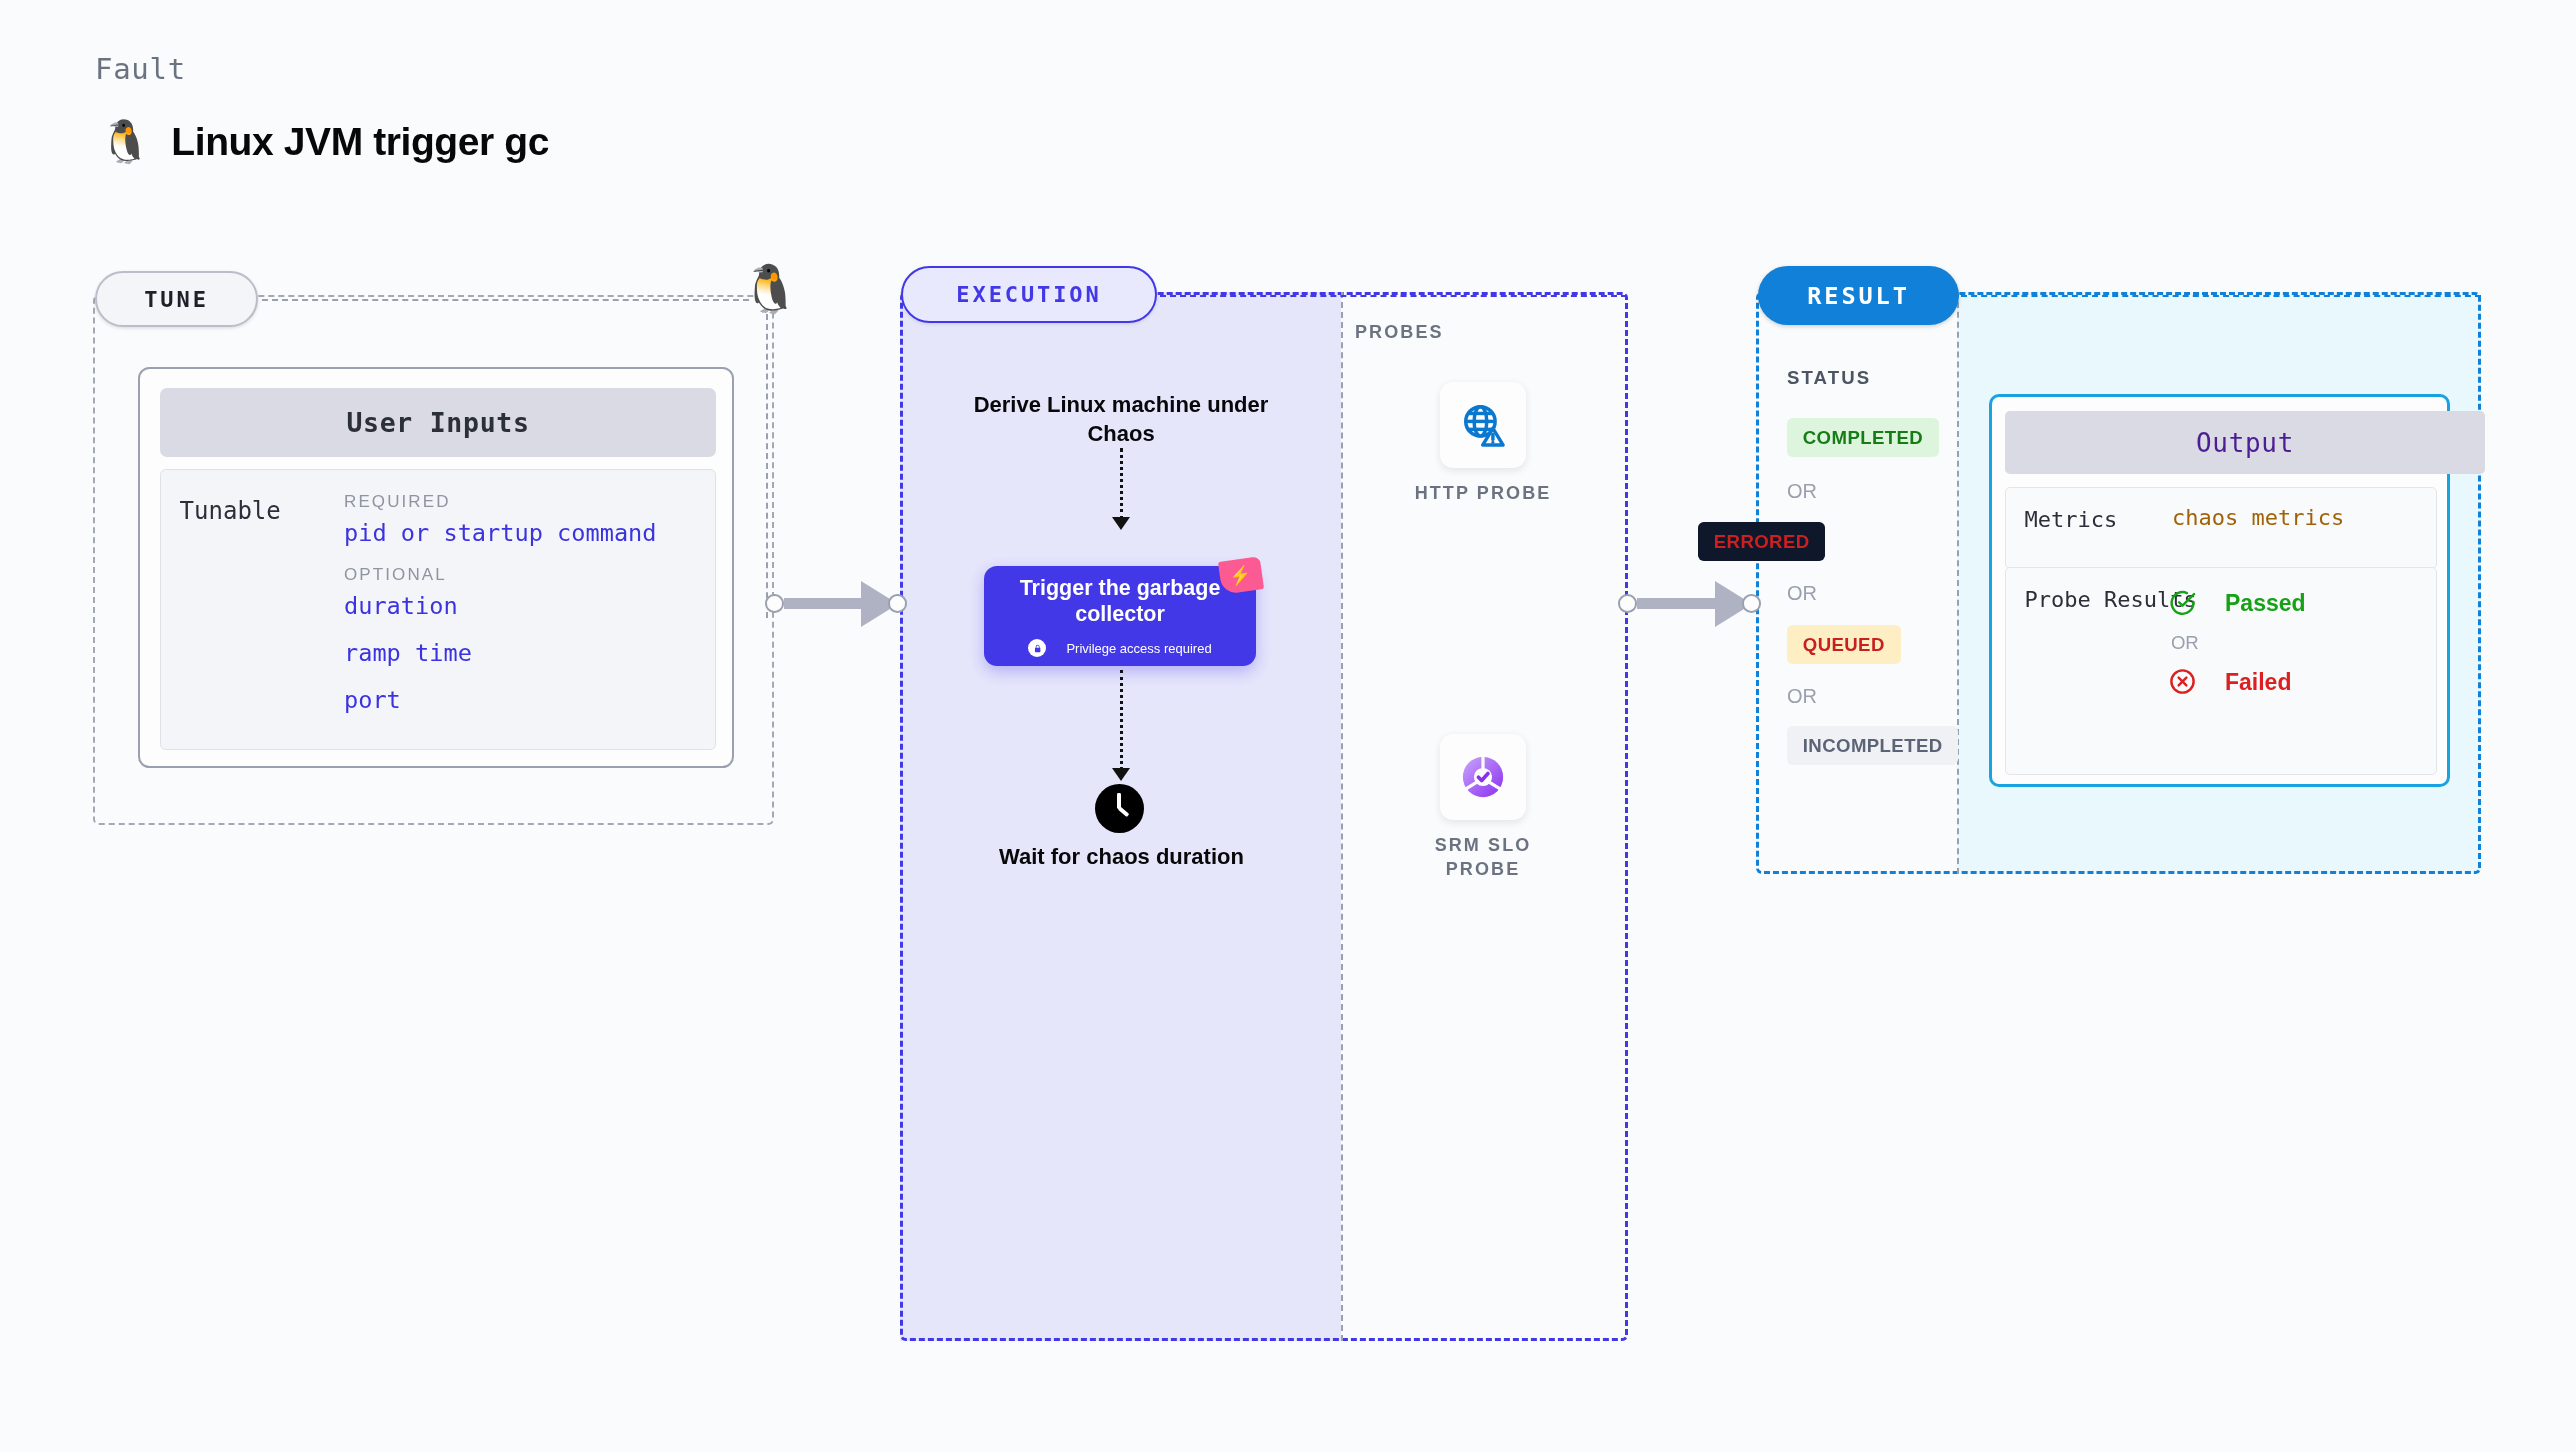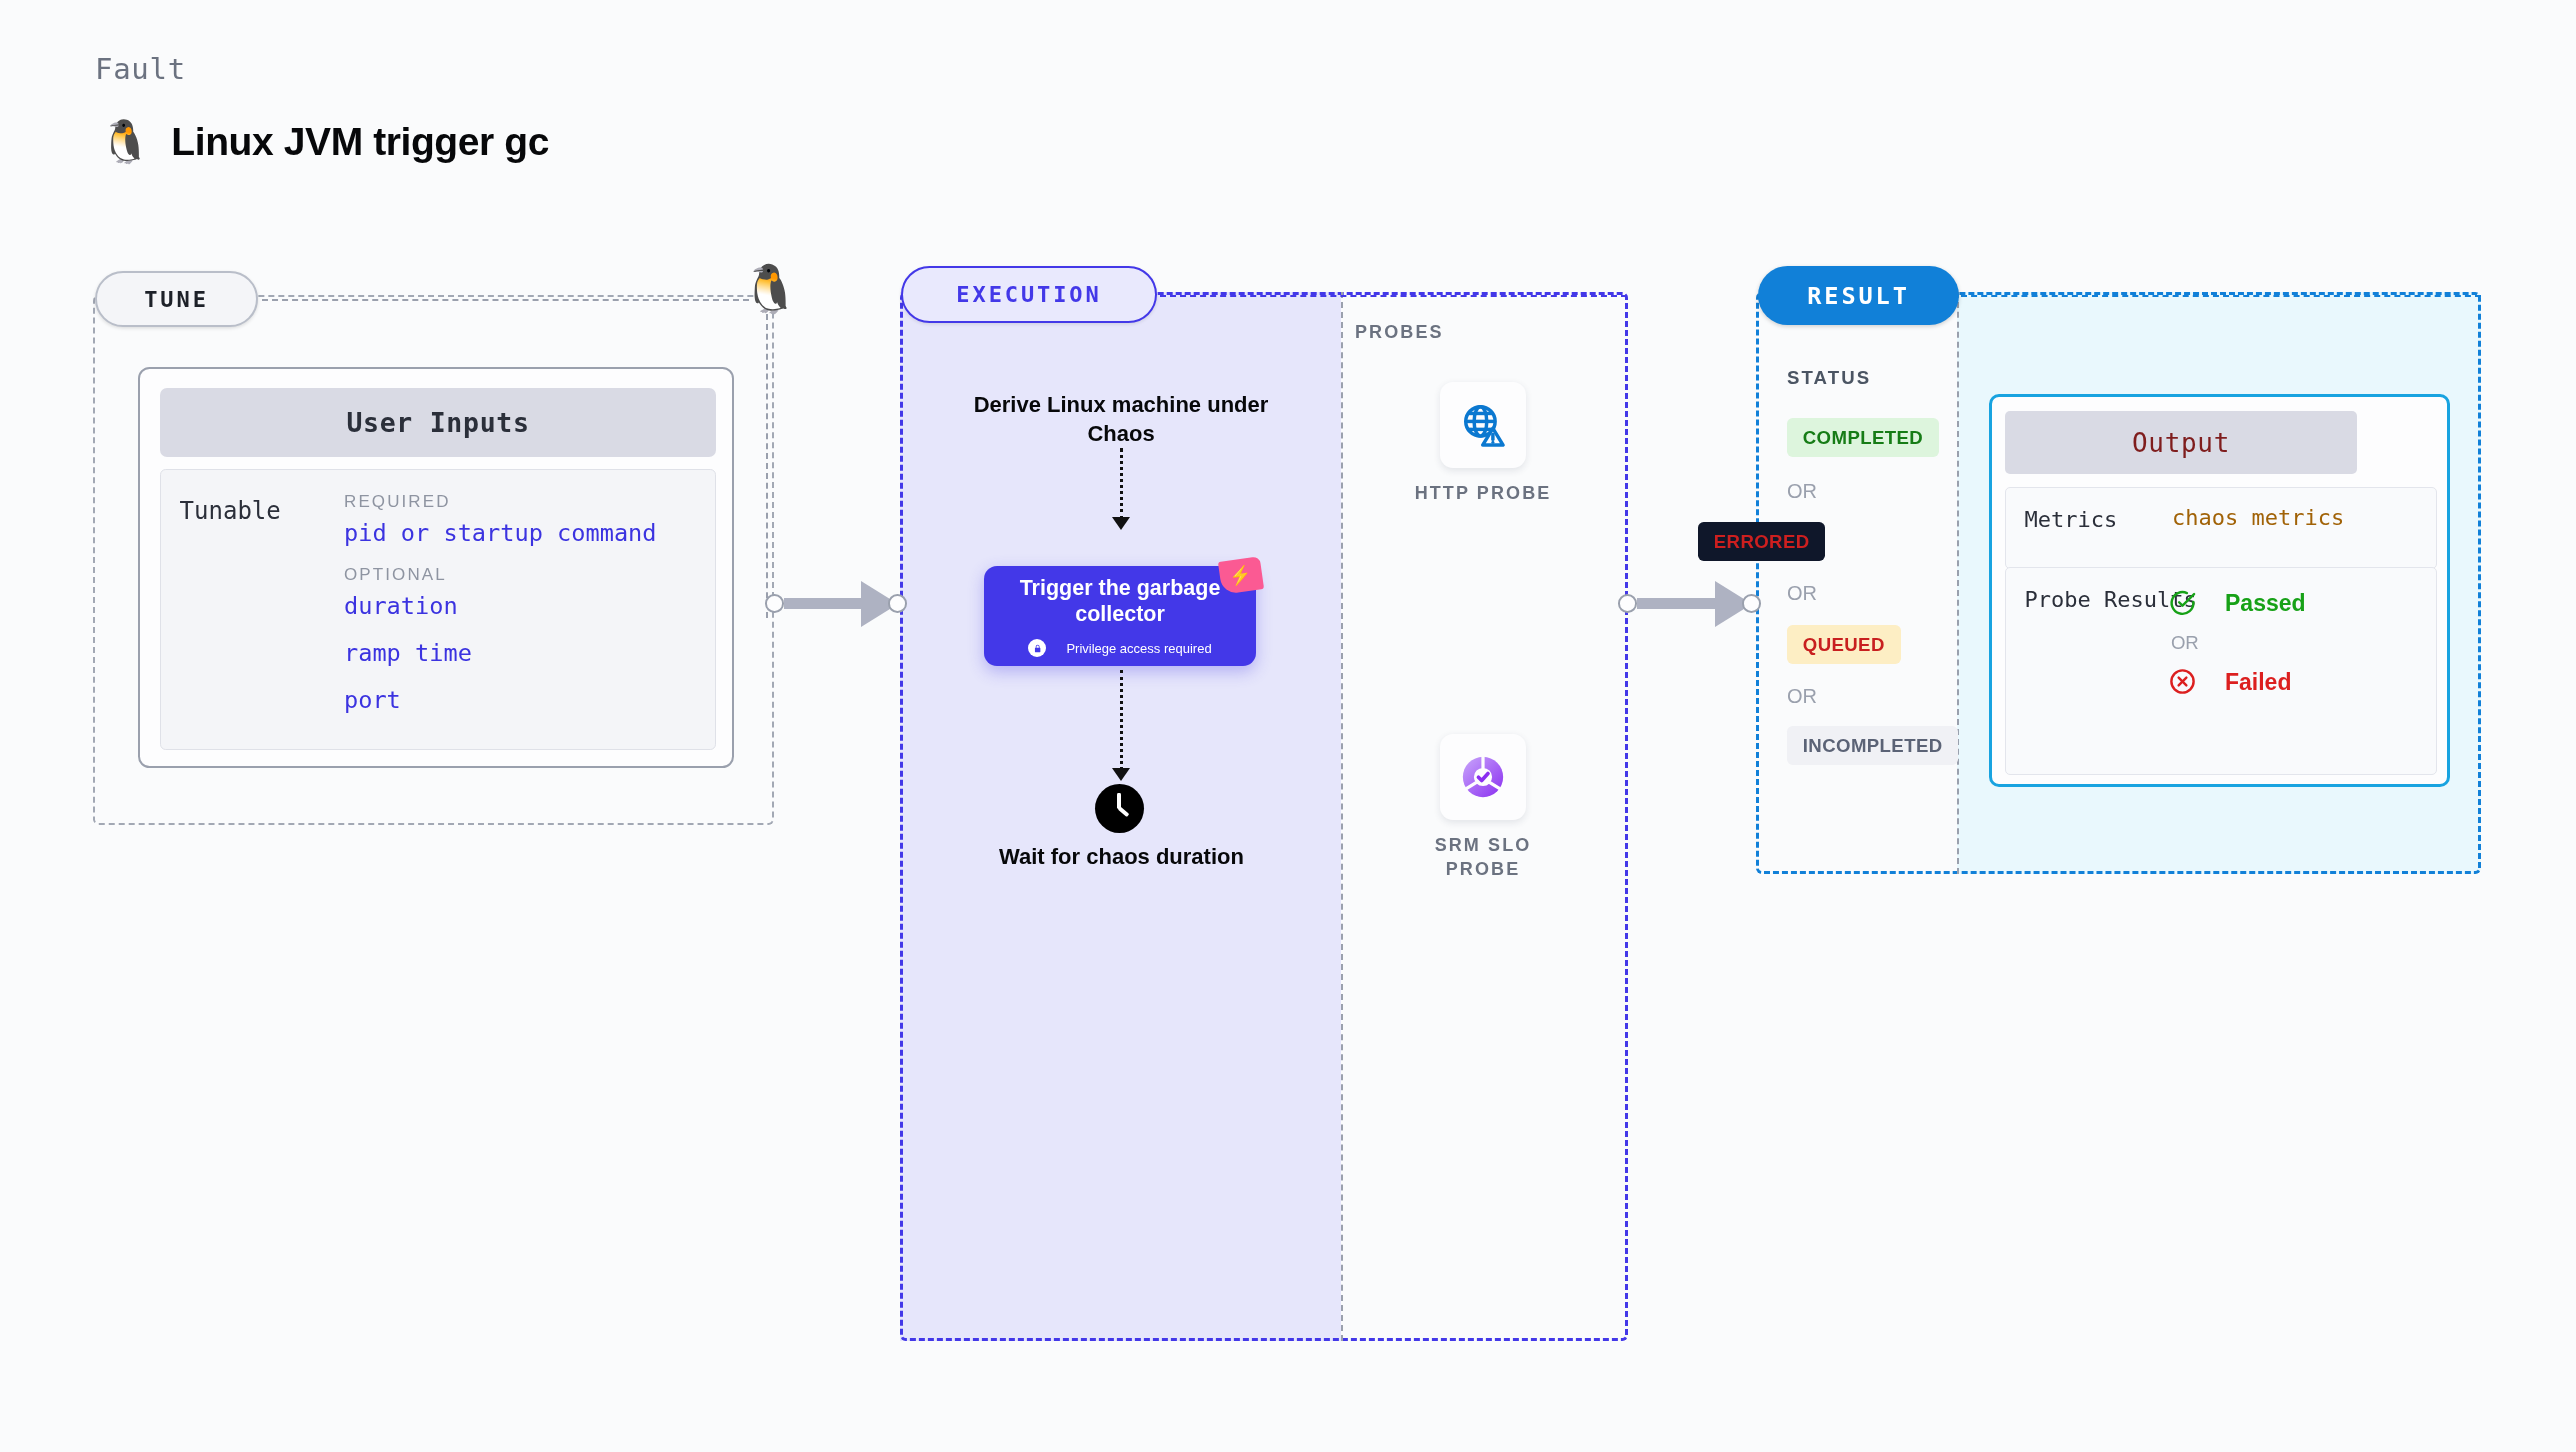--- a/index.html
+++ b/index.html
@@ -204,10 +204,10 @@
     background: #fdfdfe; border: 3.6px solid #18a3e0; border-radius: 10px;
   }
   .out-head {
-    position: absolute; left: 13px; top: 14.3px; width: 352px; height: 63px;
+    position: absolute; left: 13px; top: 14.3px; width: 480px; height: 63px;
     background: #d9dae4; border-radius: 5px;
     display: flex; align-items: center; justify-content: center;
-    font-family: "DejaVu Sans Mono", monospace; font-size: 26px; color: #7f1d1d; letter-spacing: 0.7px;
+    font-family: "DejaVu Sans Mono", monospace; font-size: 26px; color: #4c1d95; letter-spacing: 0.7px;
   }
   .out-row {
     position: absolute; left: 13px; width: 432px;

